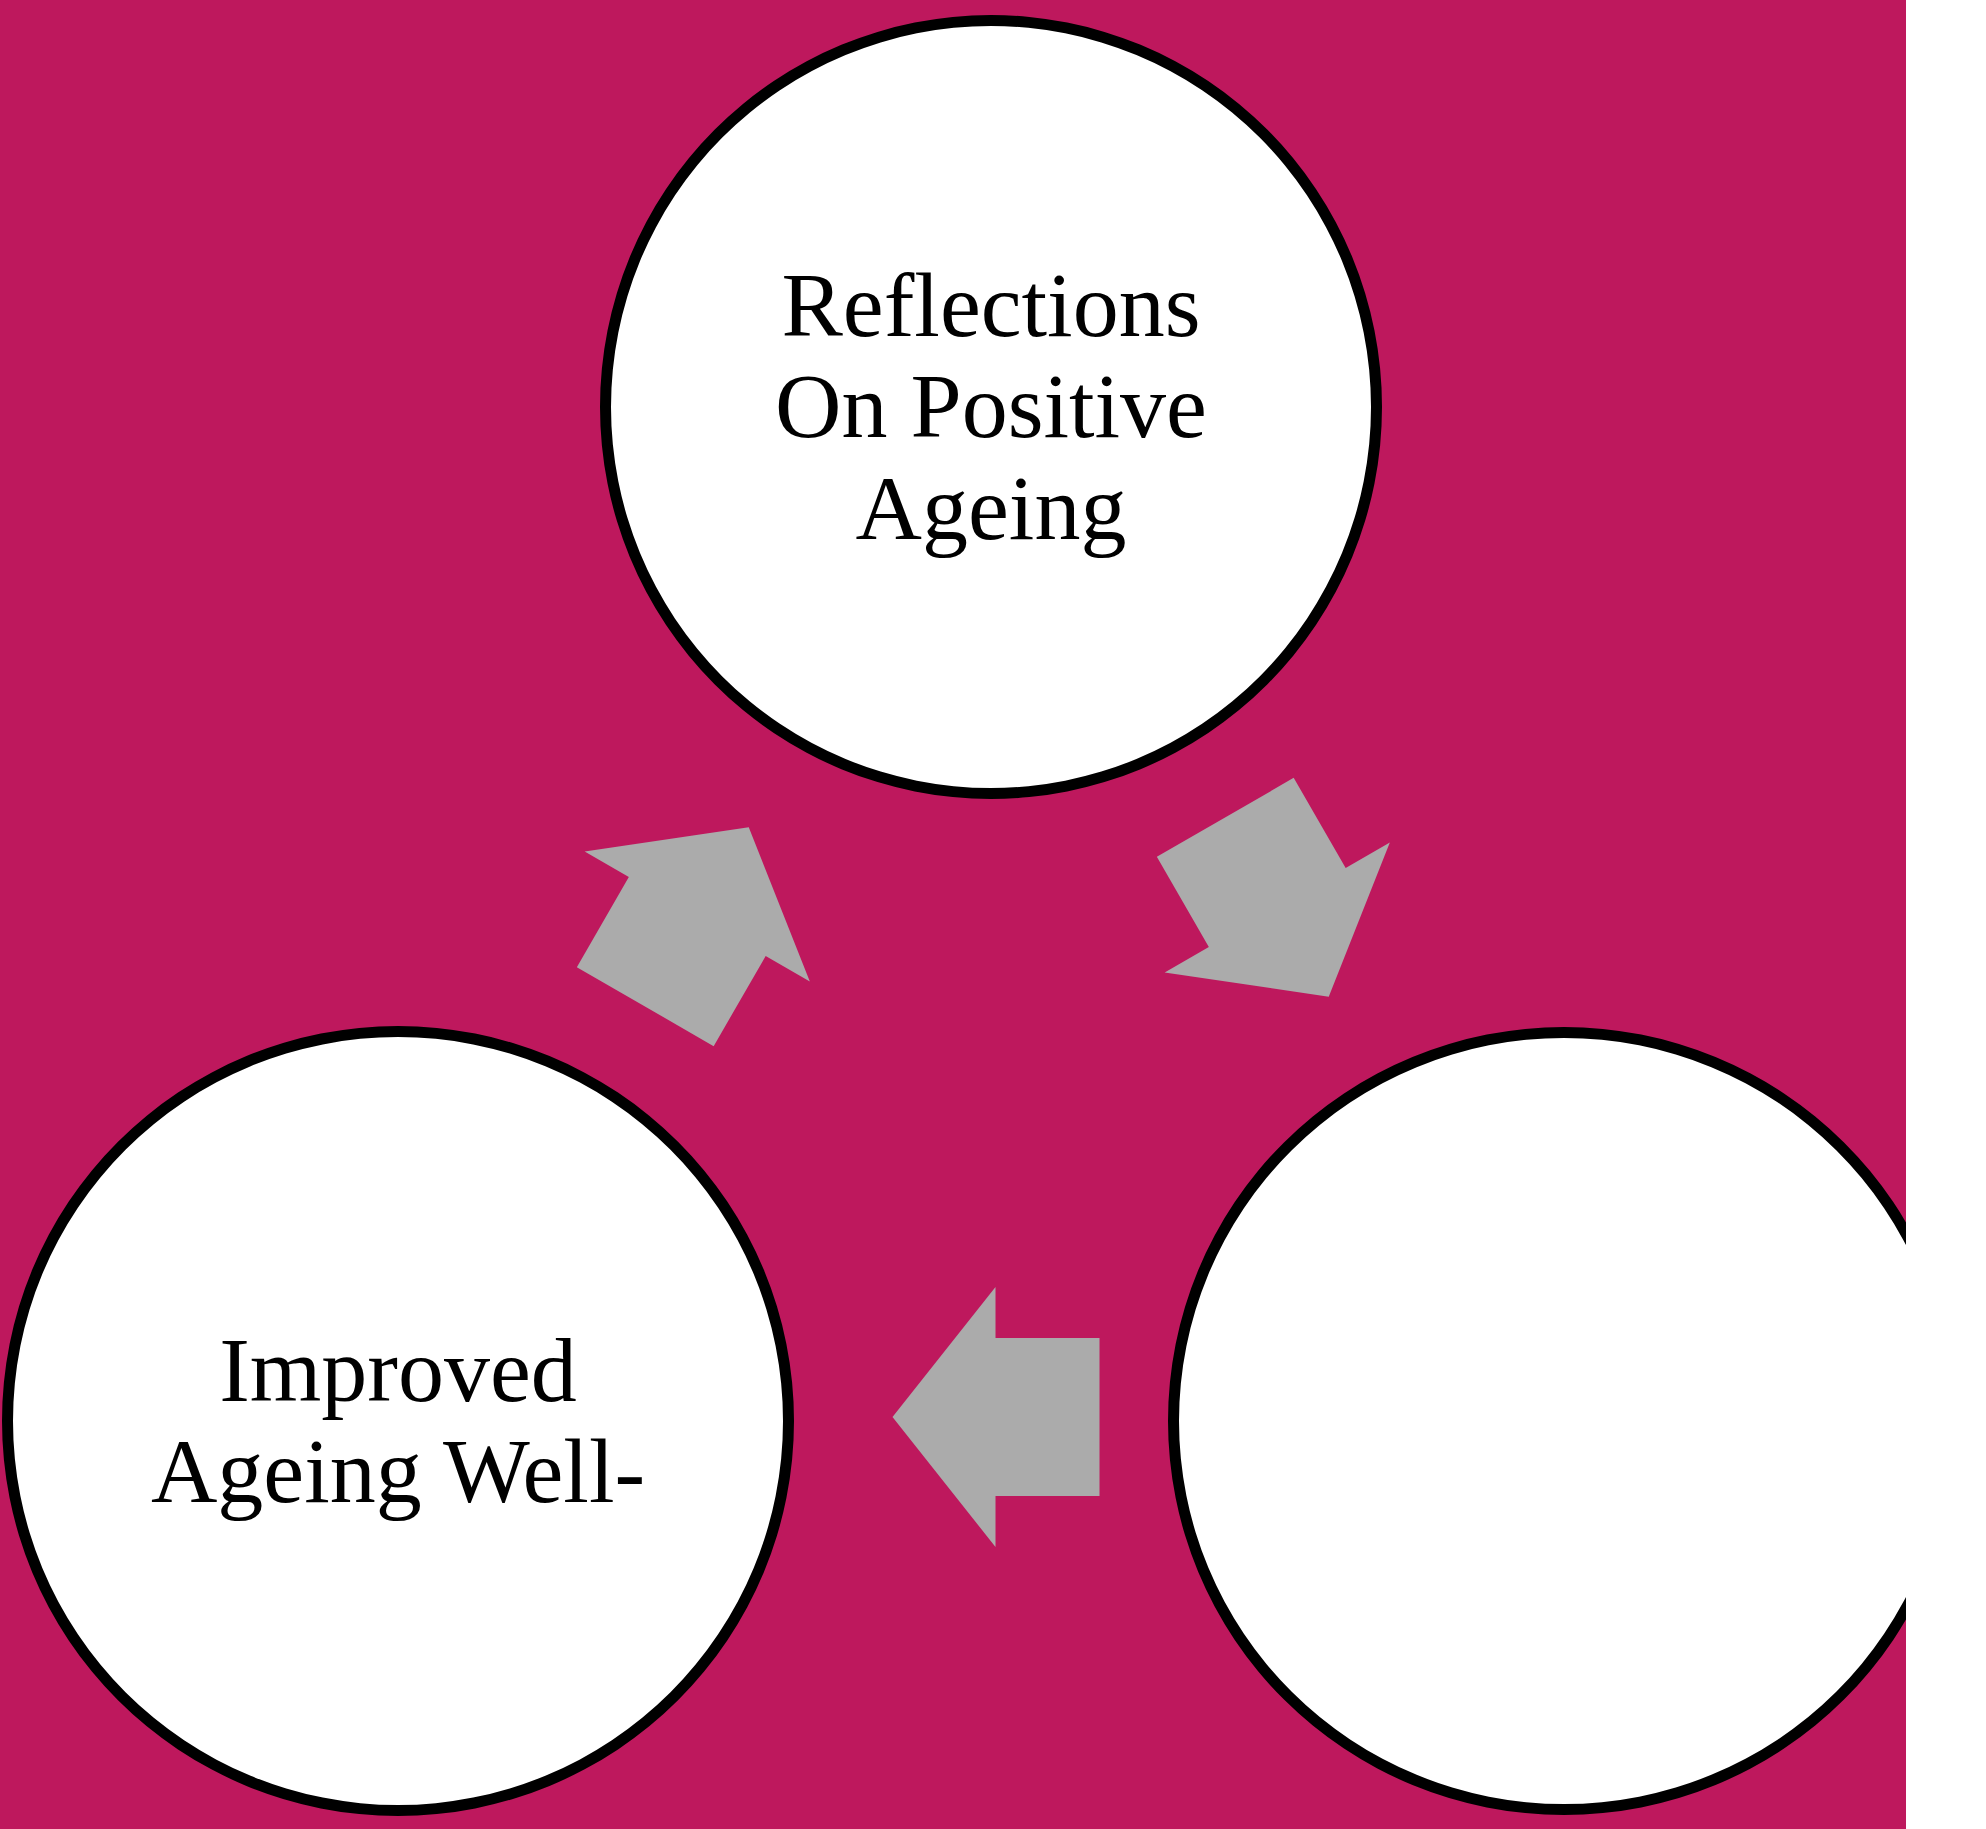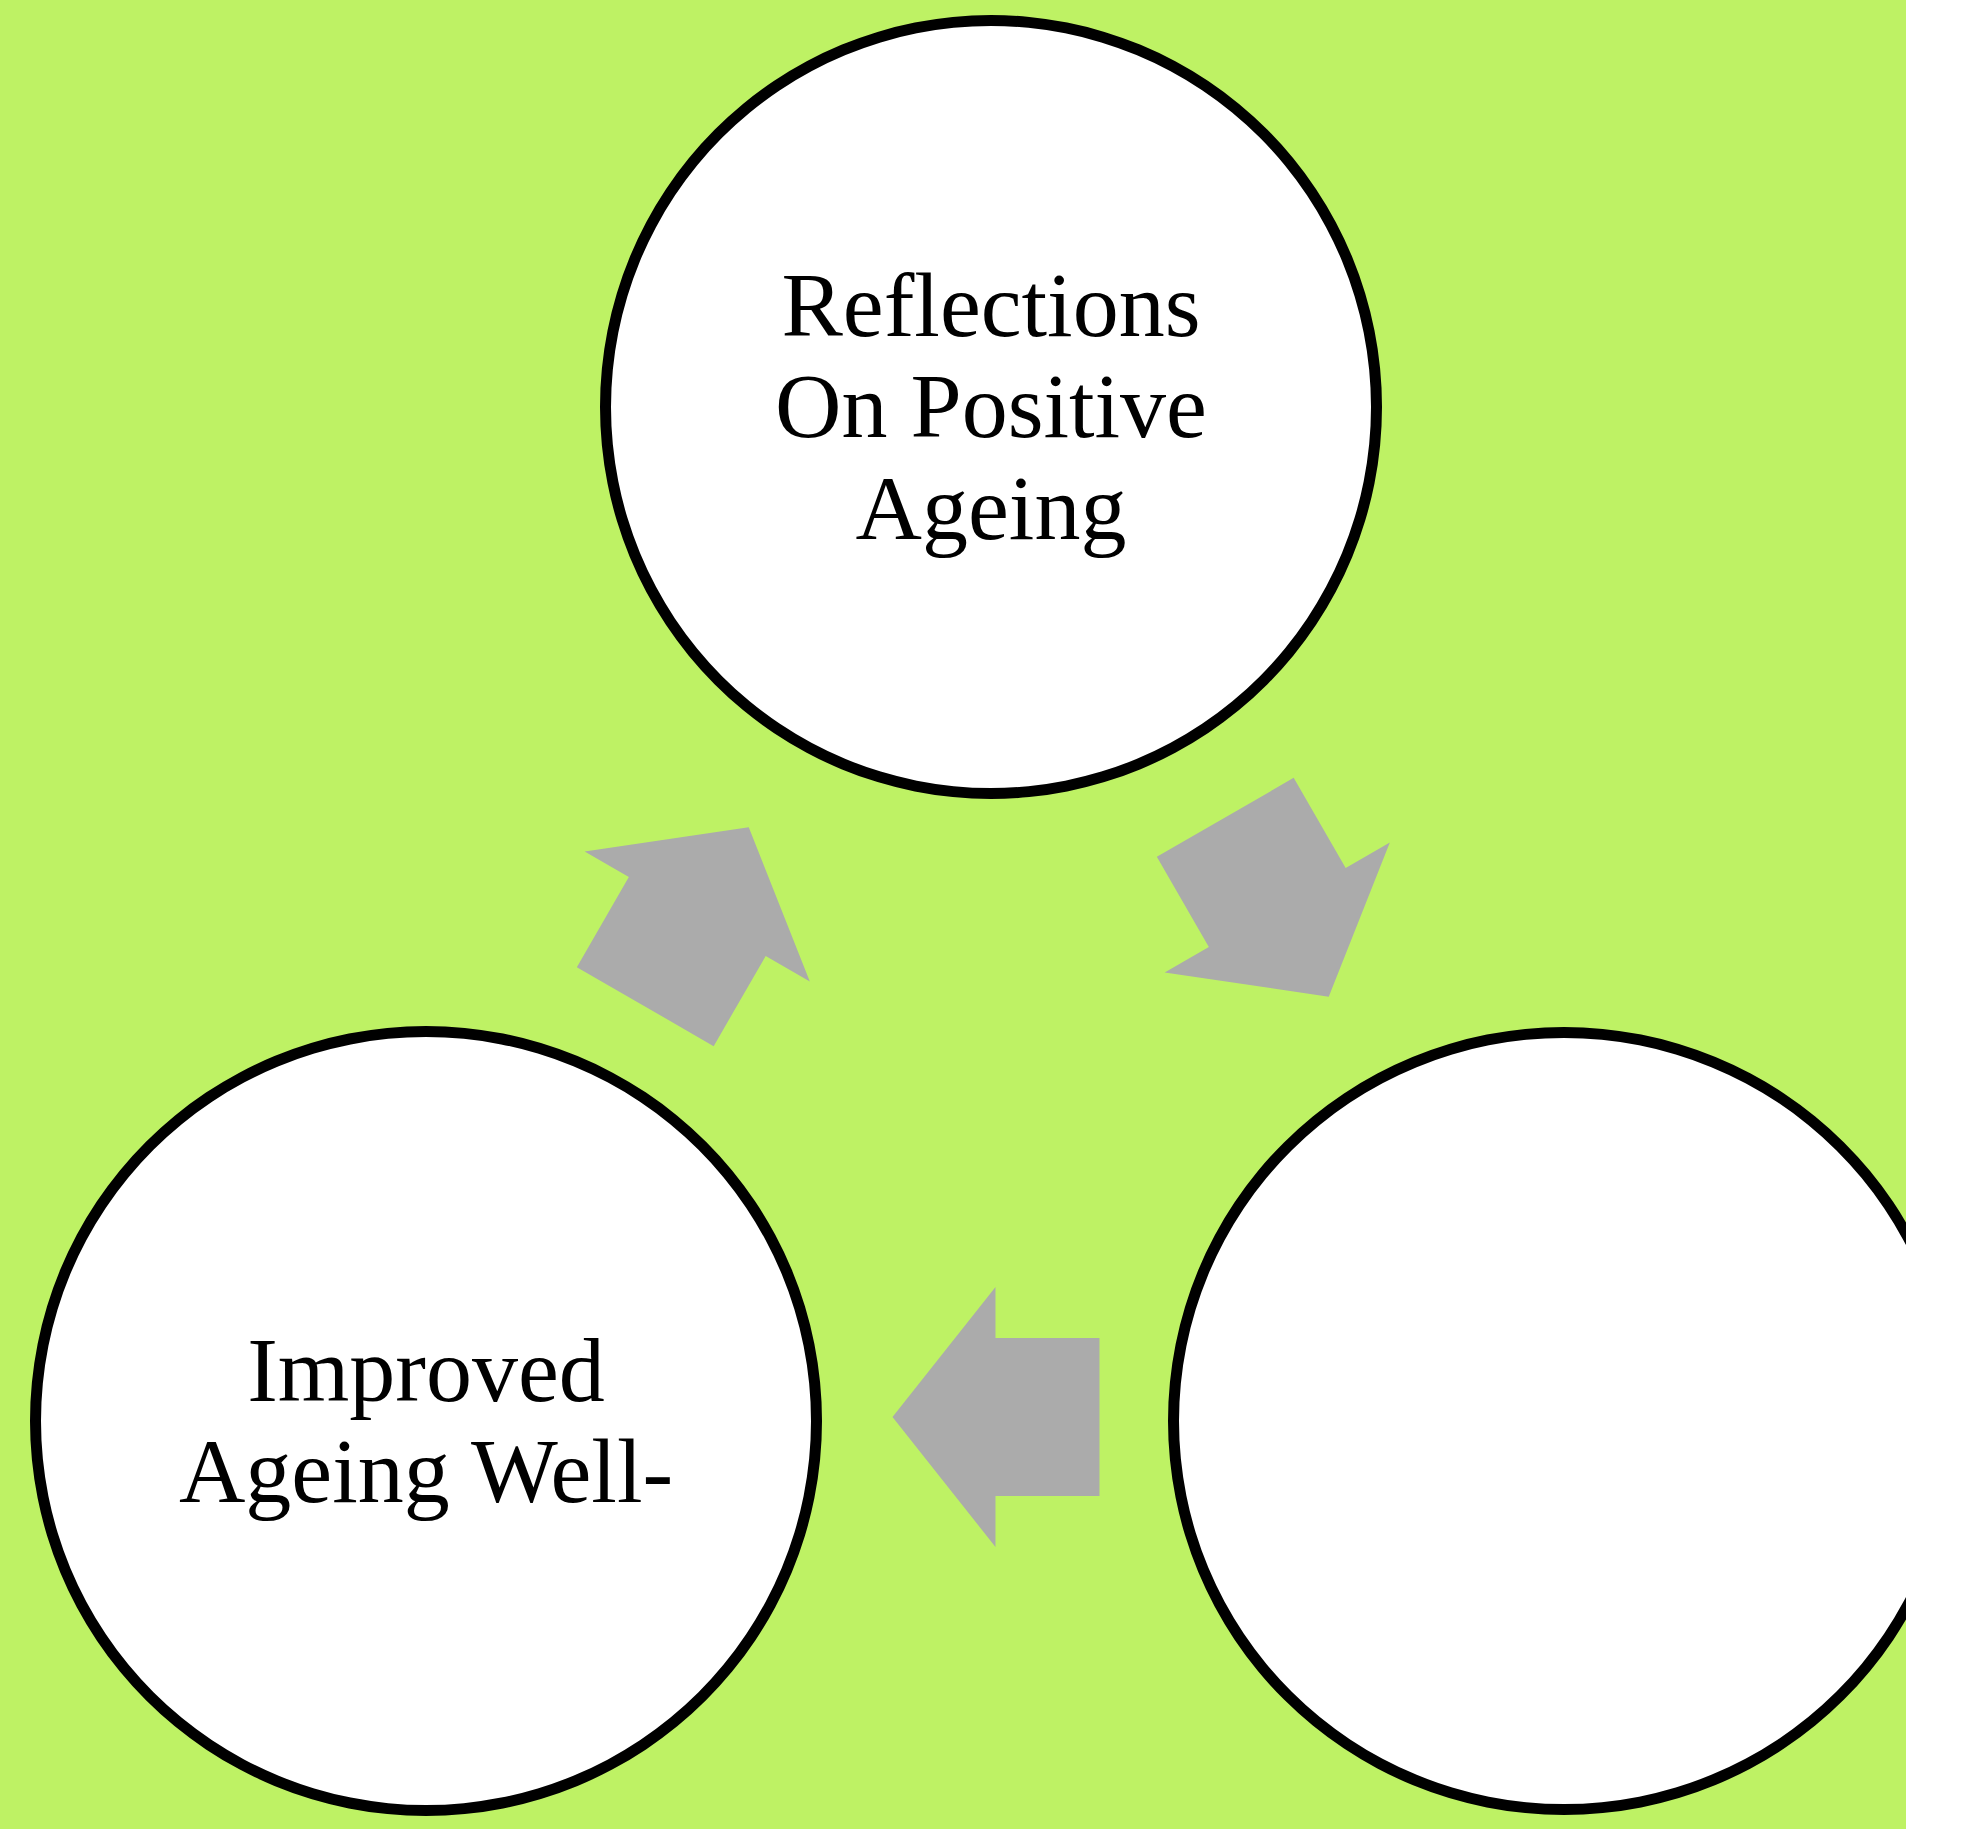--- a/index.html
+++ b/index.html
@@ -11,7 +11,7 @@
     position: relative;
     width: 1906px;
     height: 1829px;
-    background: #bef264;
+    background: #be185d;
     overflow: hidden;
     font-family: "Liberation Serif", "DejaVu Serif", serif;
   }

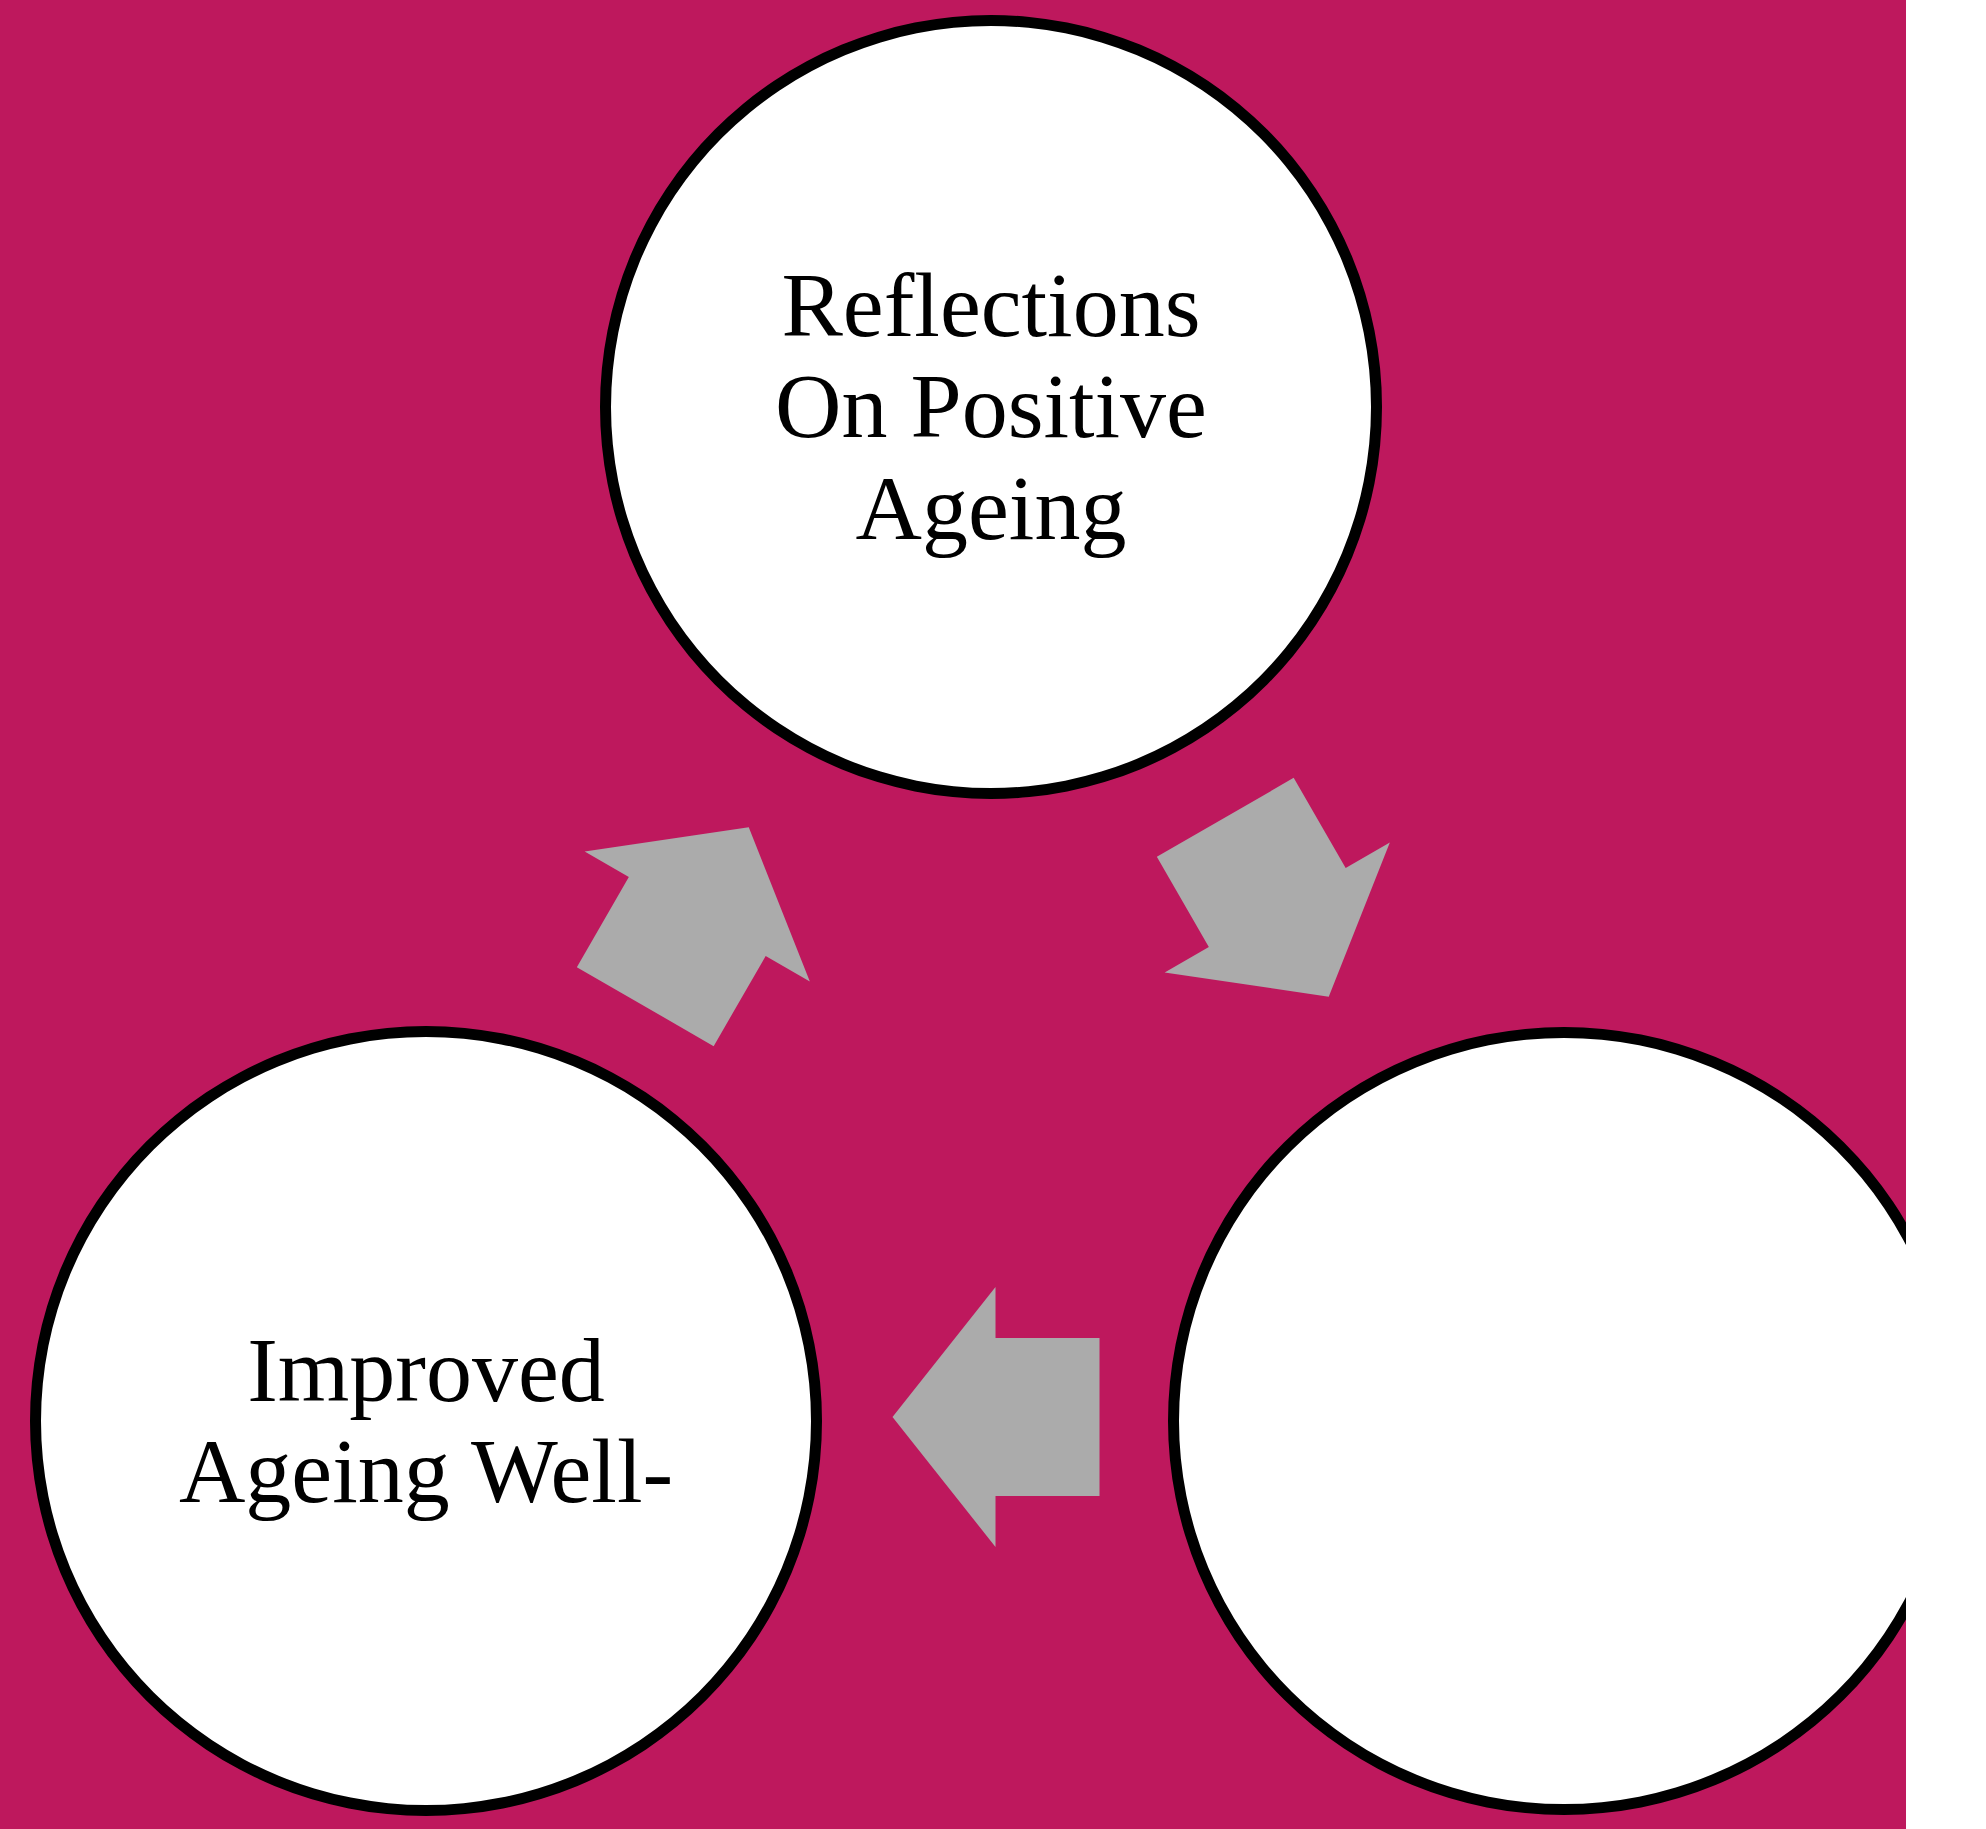--- a/index.html
+++ b/index.html
@@ -33,7 +33,7 @@
     height: 784px;
   }
   #node-improved-wellbeing {
-    left: 30px;
+    left: 2px;
     top: 1026px;
     width: 792px;
     height: 790px;

